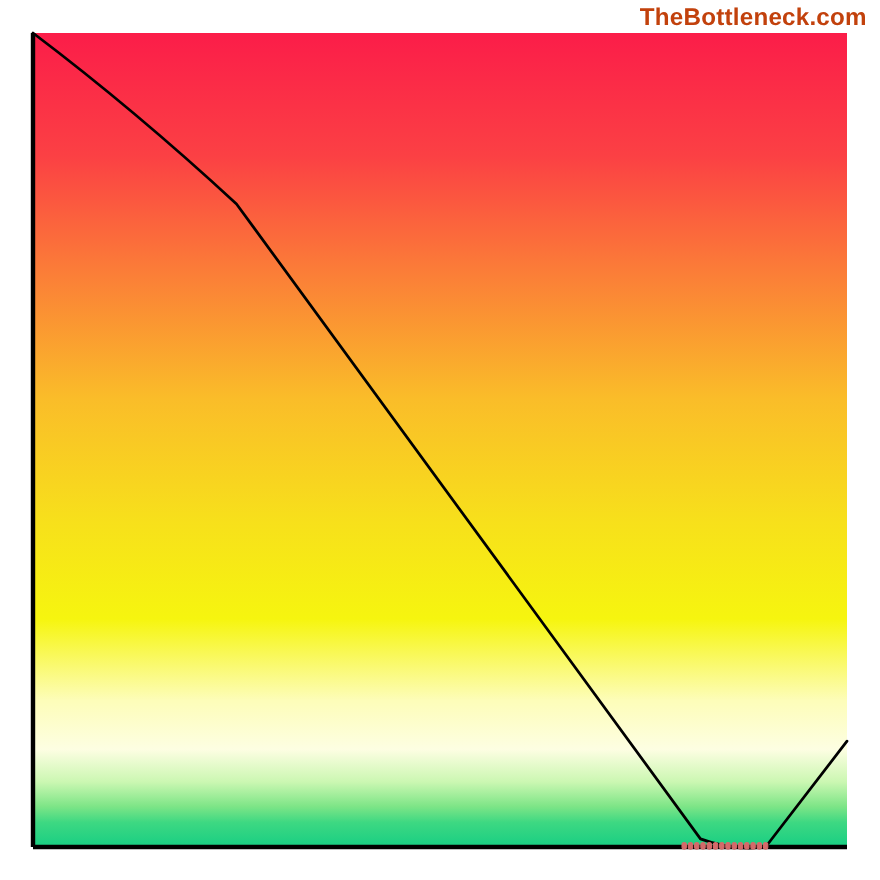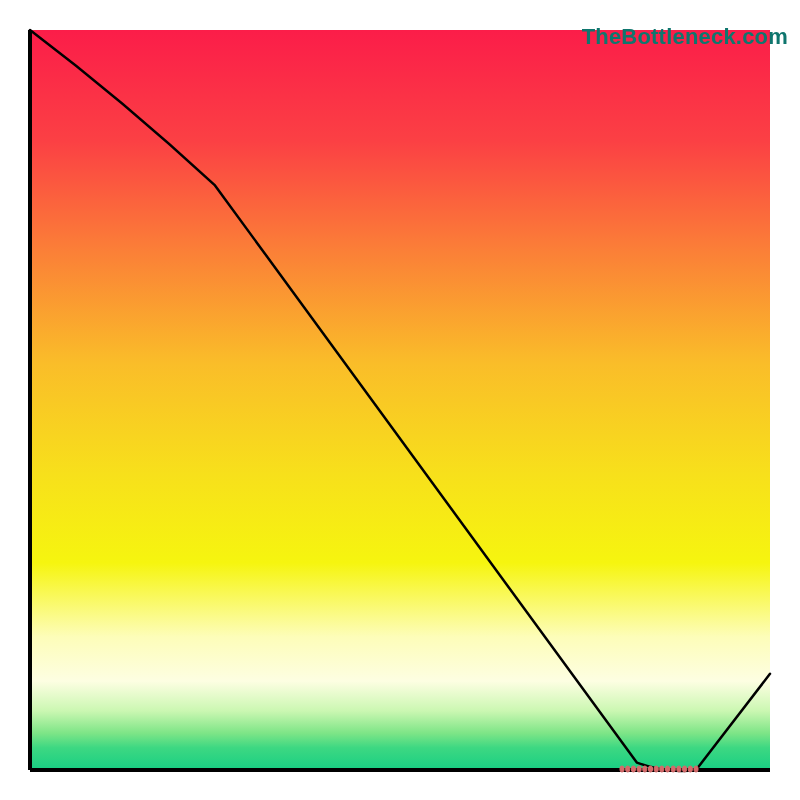--- a/index.html
+++ b/index.html
@@ -18,9 +18,9 @@
   }
   .watermark {
     position: absolute;
-    top: 24px;
+    top: 3px;
     right: 12px;
-    color: #0f766e;
+    color: #c2410c;
     font-size: 22px;
     font-weight: 600;
     letter-spacing: 0.2px;

